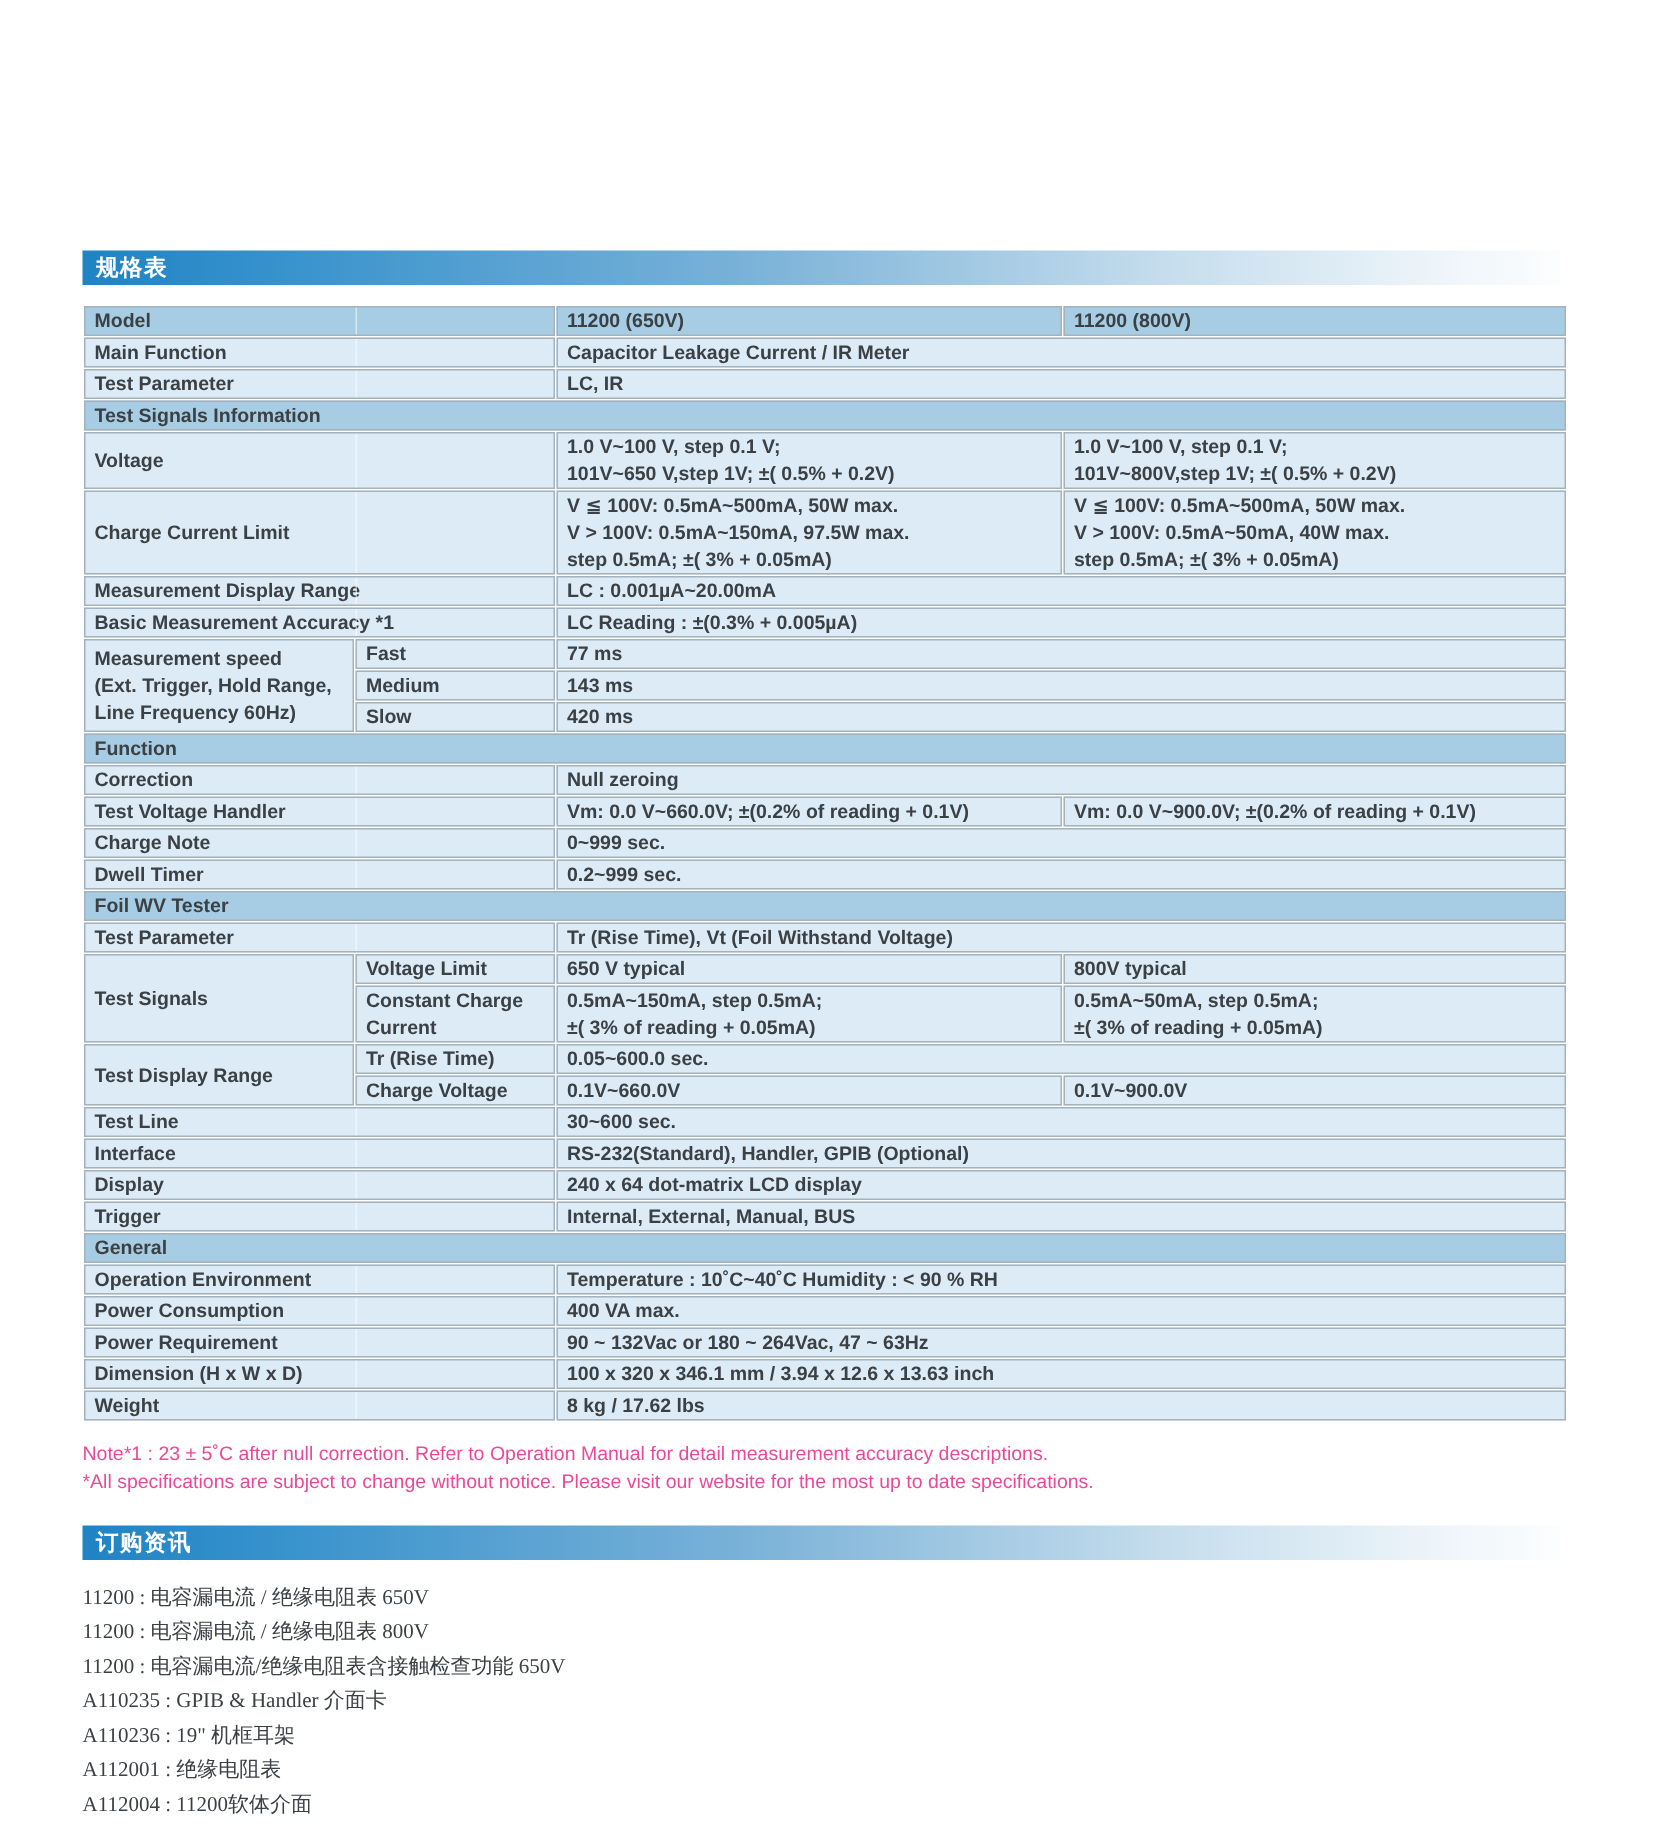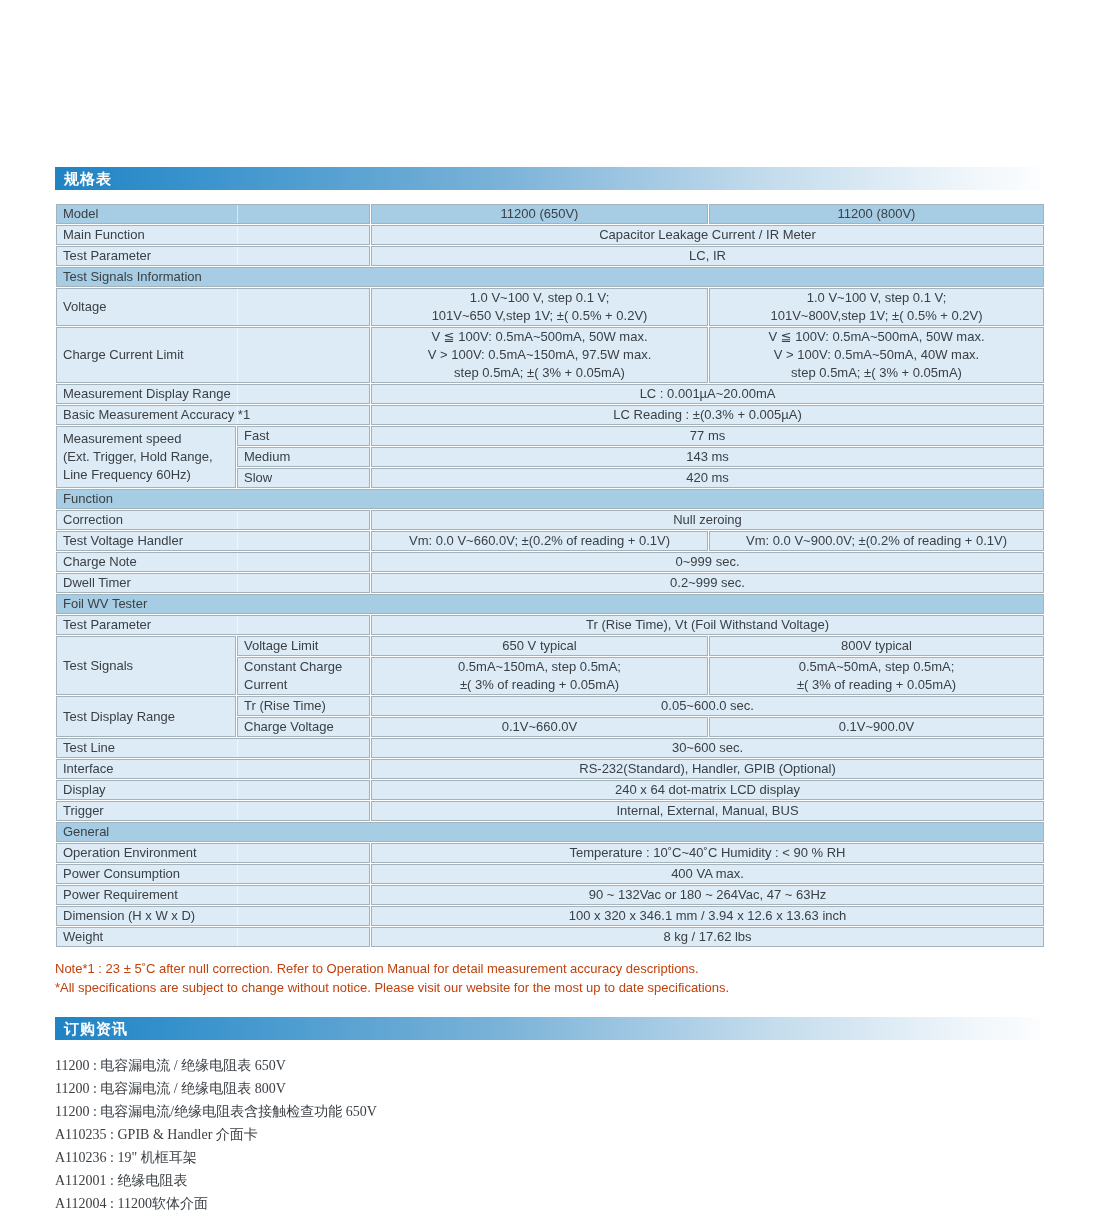--- a/index.html
+++ b/index.html
@@ -32,6 +32,7 @@
     border-collapse: separate;
     border-spacing: 1px;
     background: #ffffff;
+    font-weight: bold;
   }
   table.spec td {
     border: 1px solid #a4b2bc;

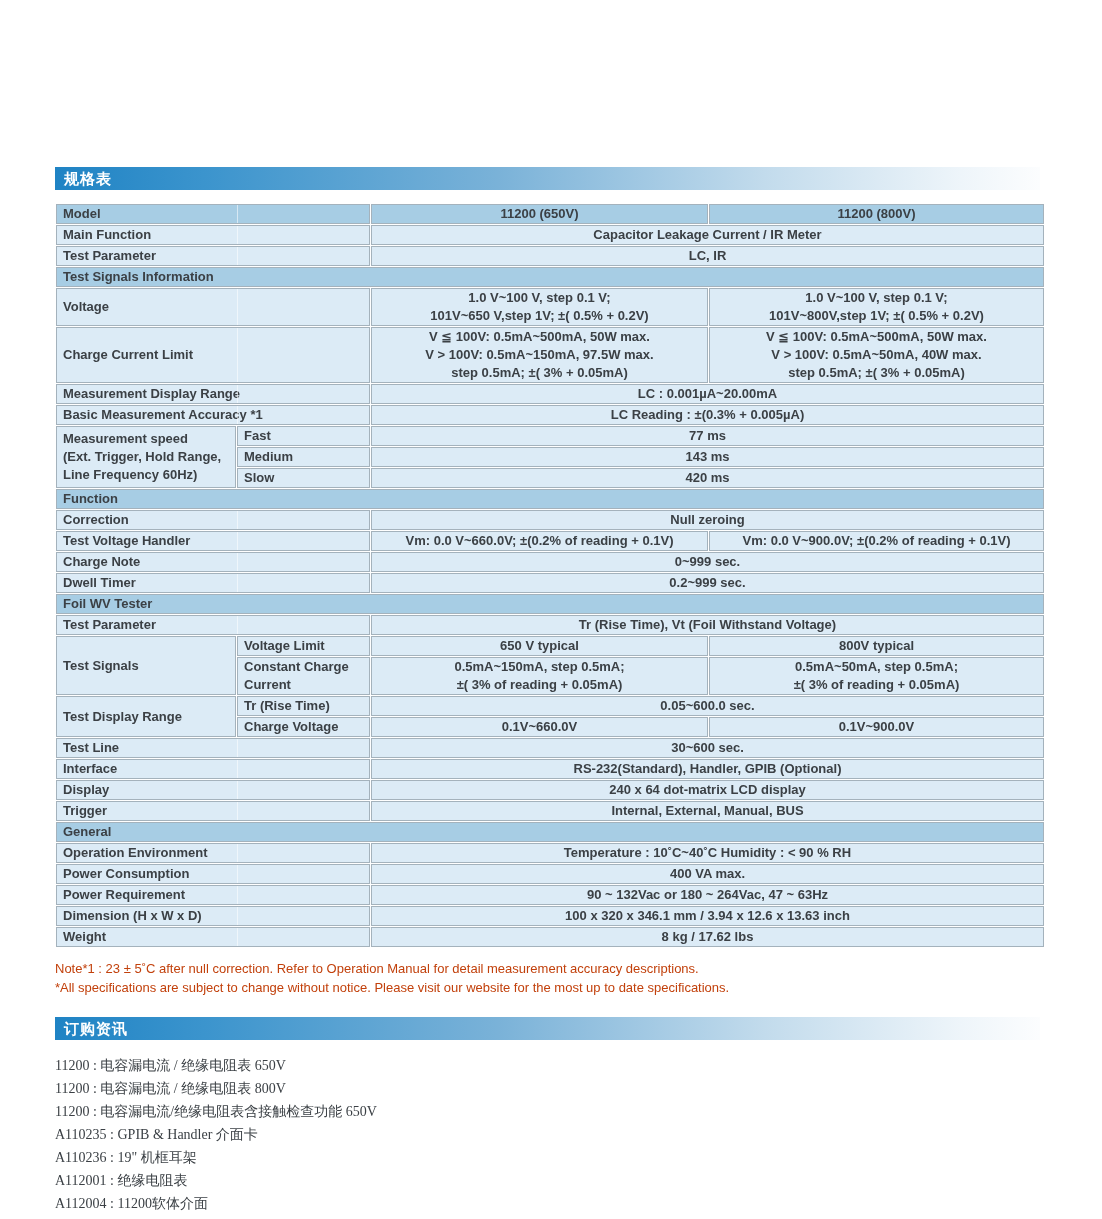--- a/index.html
+++ b/index.html
@@ -49,7 +49,7 @@
   td.lbl  { text-align: left; position: relative; }
   td.sub  { text-align: left; }
   td.sec  { text-align: left; }
-  td.val  { text-align: center; }
+  td.val  { }
   
   td.lbl.mg::after {
     content: "";

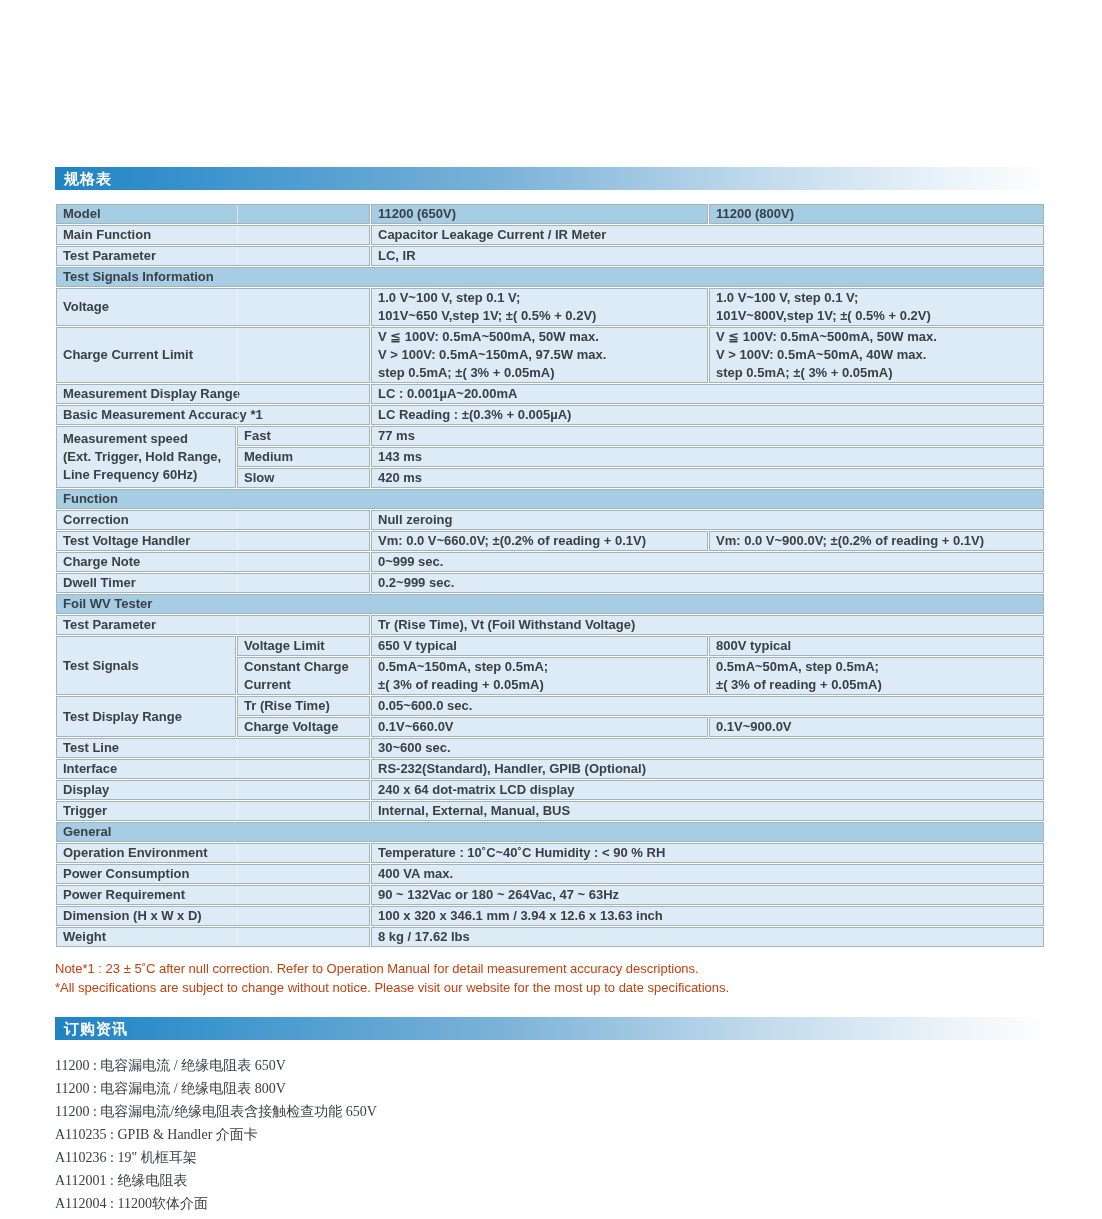--- a/index.html
+++ b/index.html
@@ -63,7 +63,7 @@
     font-size: 13px;
     line-height: 19px;
     white-space: pre-line;
-    color: #c2410c;
+    color: #ec4899;
   }
   .ordering-bar { margin-top: 20px; }
   .ordering-list { margin-top: 14px; }

